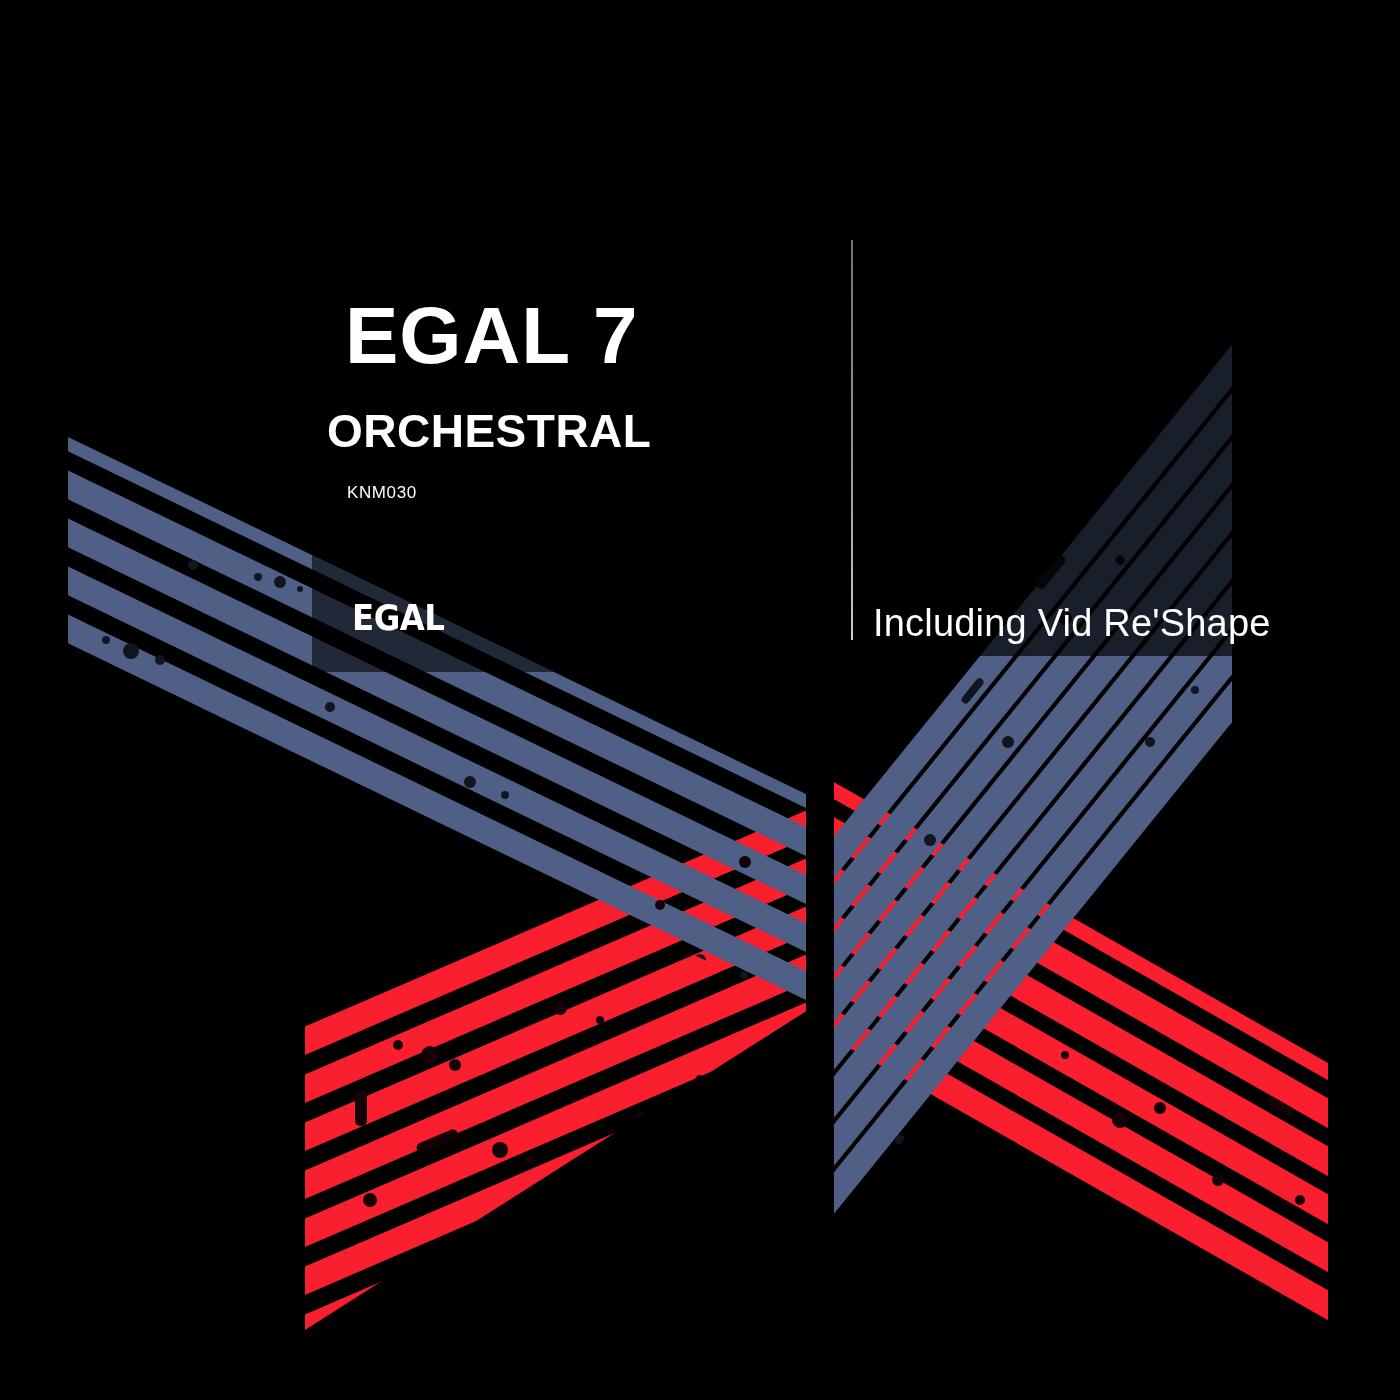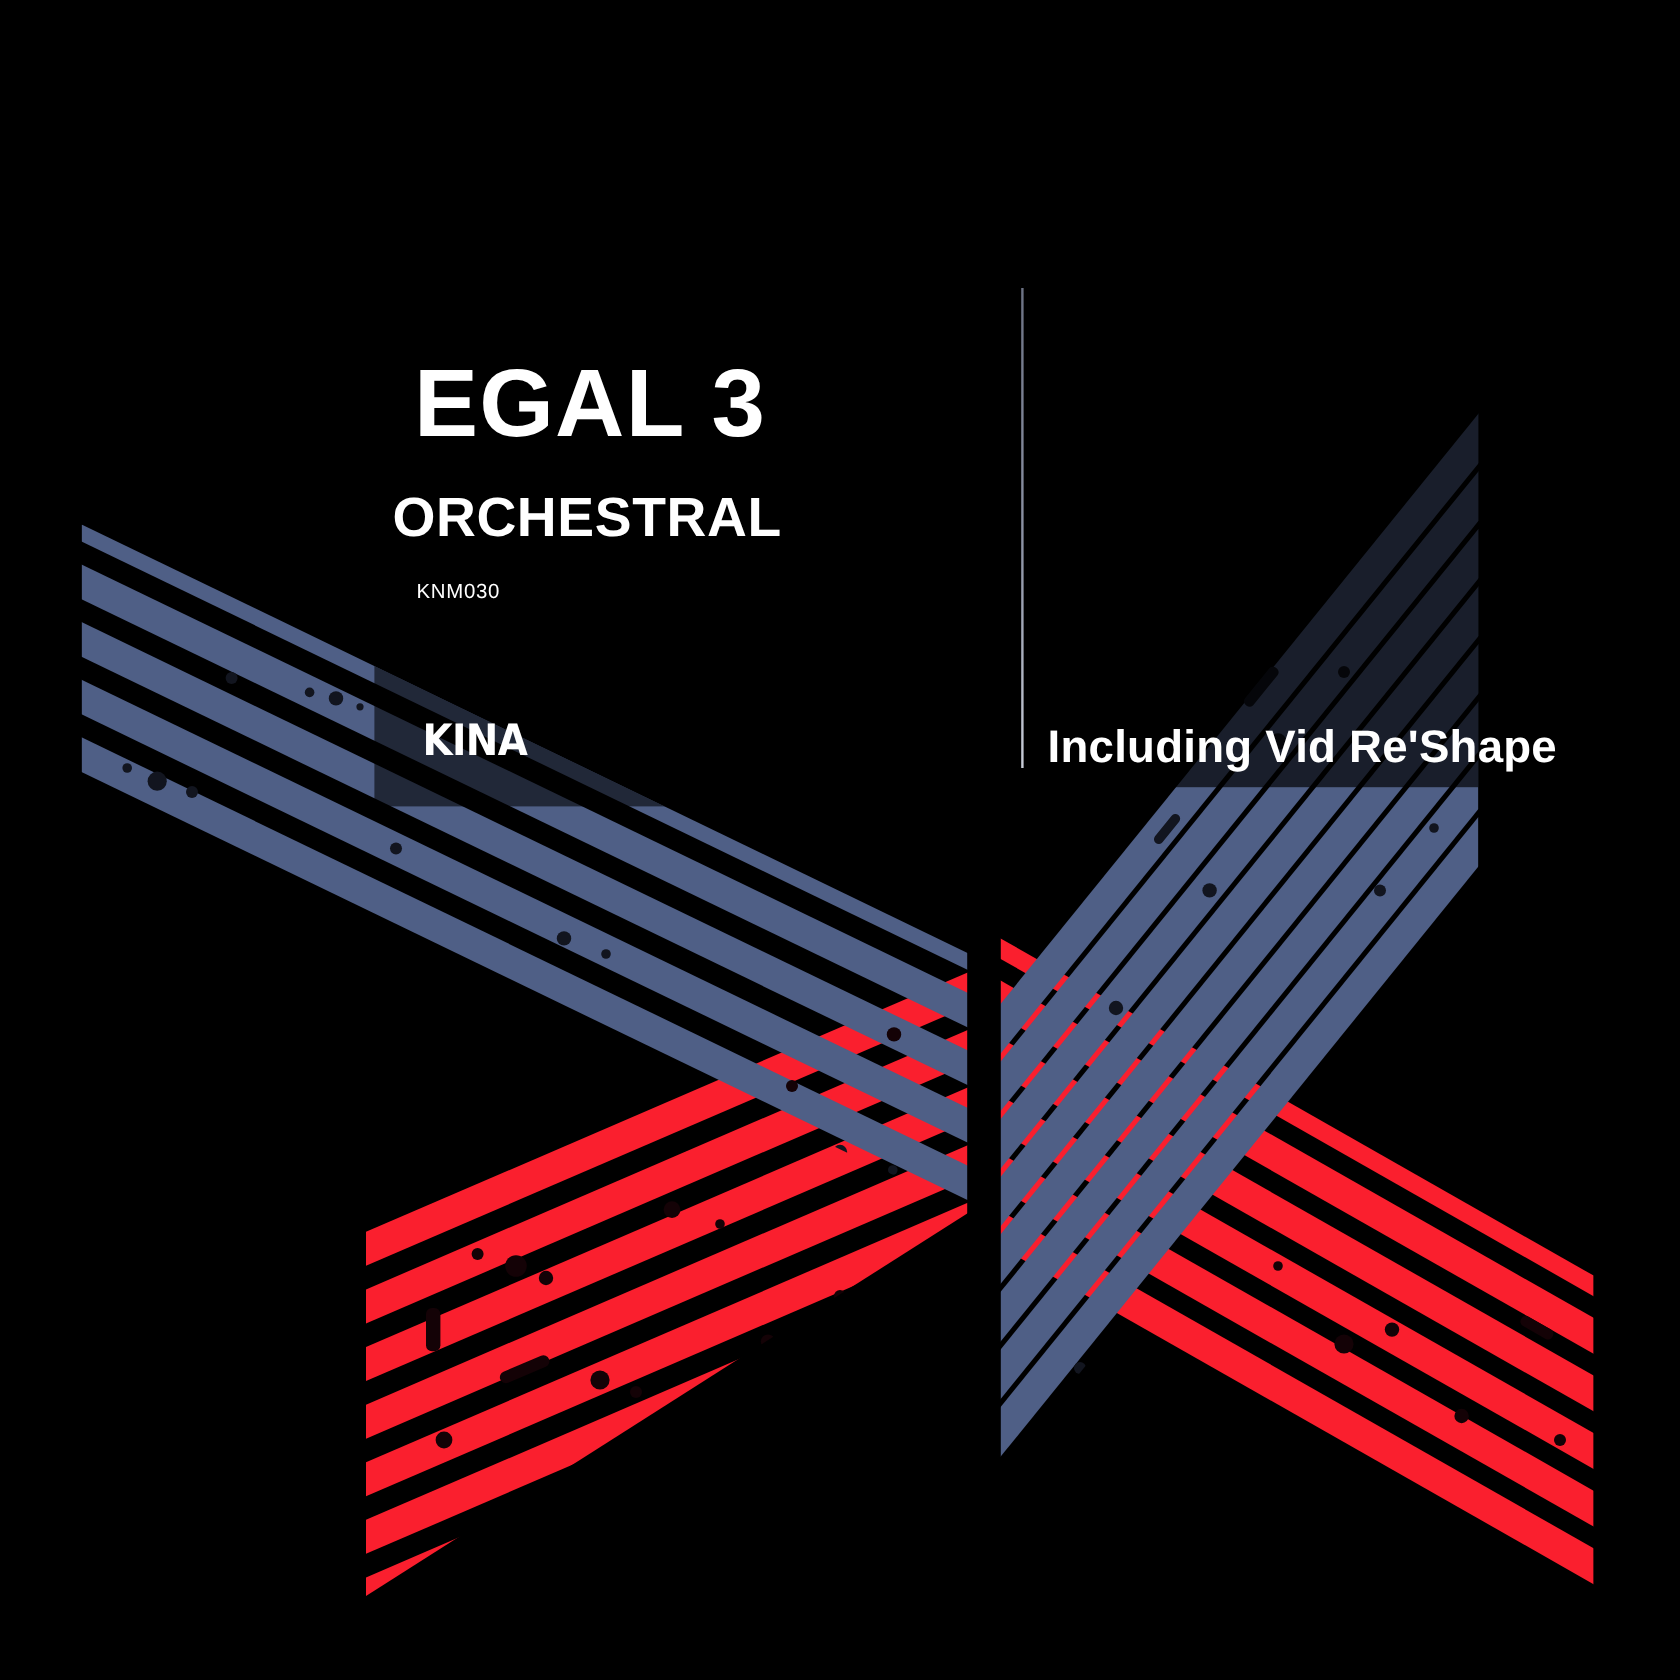--- a/index.html
+++ b/index.html
@@ -197,7 +197,7 @@
 
   <div id="rule"></div>
 
-  <div class="txt" id="title">EGAL 3</div>
+  <div class="txt" id="title">EGAL 7</div>
   <div class="txt" id="subtitle">ORCHESTRAL</div>
   <div class="txt" id="catno">KNM030</div>
   <div class="txt" id="kina">KINA</div>

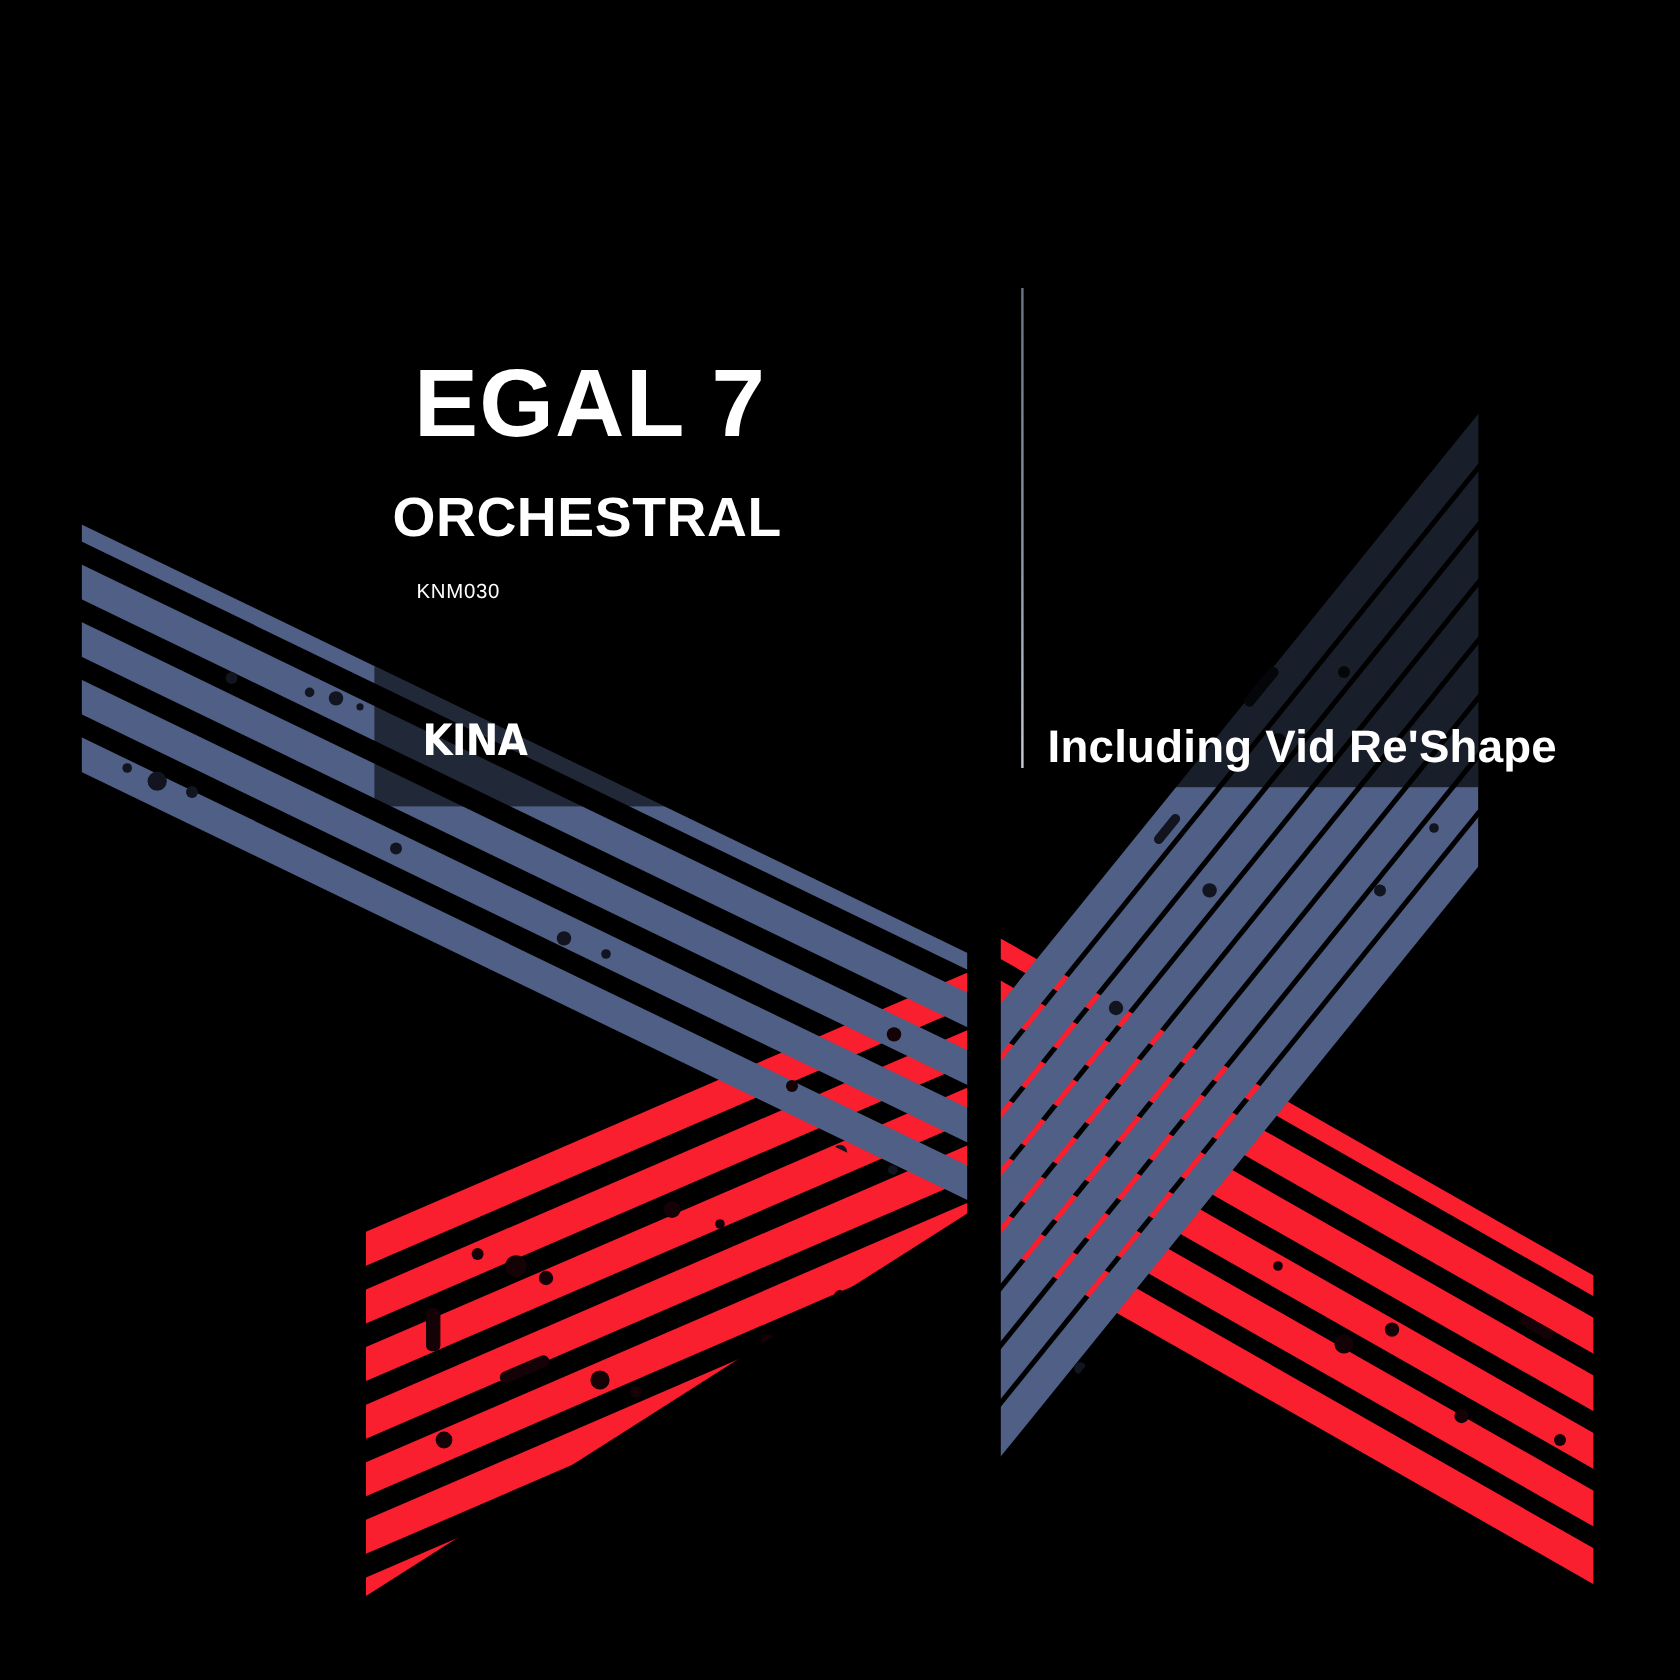--- a/index.html
+++ b/index.html
@@ -200,7 +200,7 @@
   <div class="txt" id="title">EGAL 7</div>
   <div class="txt" id="subtitle">ORCHESTRAL</div>
   <div class="txt" id="catno">KNM030</div>
-  <div class="txt" id="kina">KINA</div>
+  <div class="txt" id="kina">EGAL</div>
   <div class="txt" id="including">Including Vid Re'Shape</div>
 
 </div>

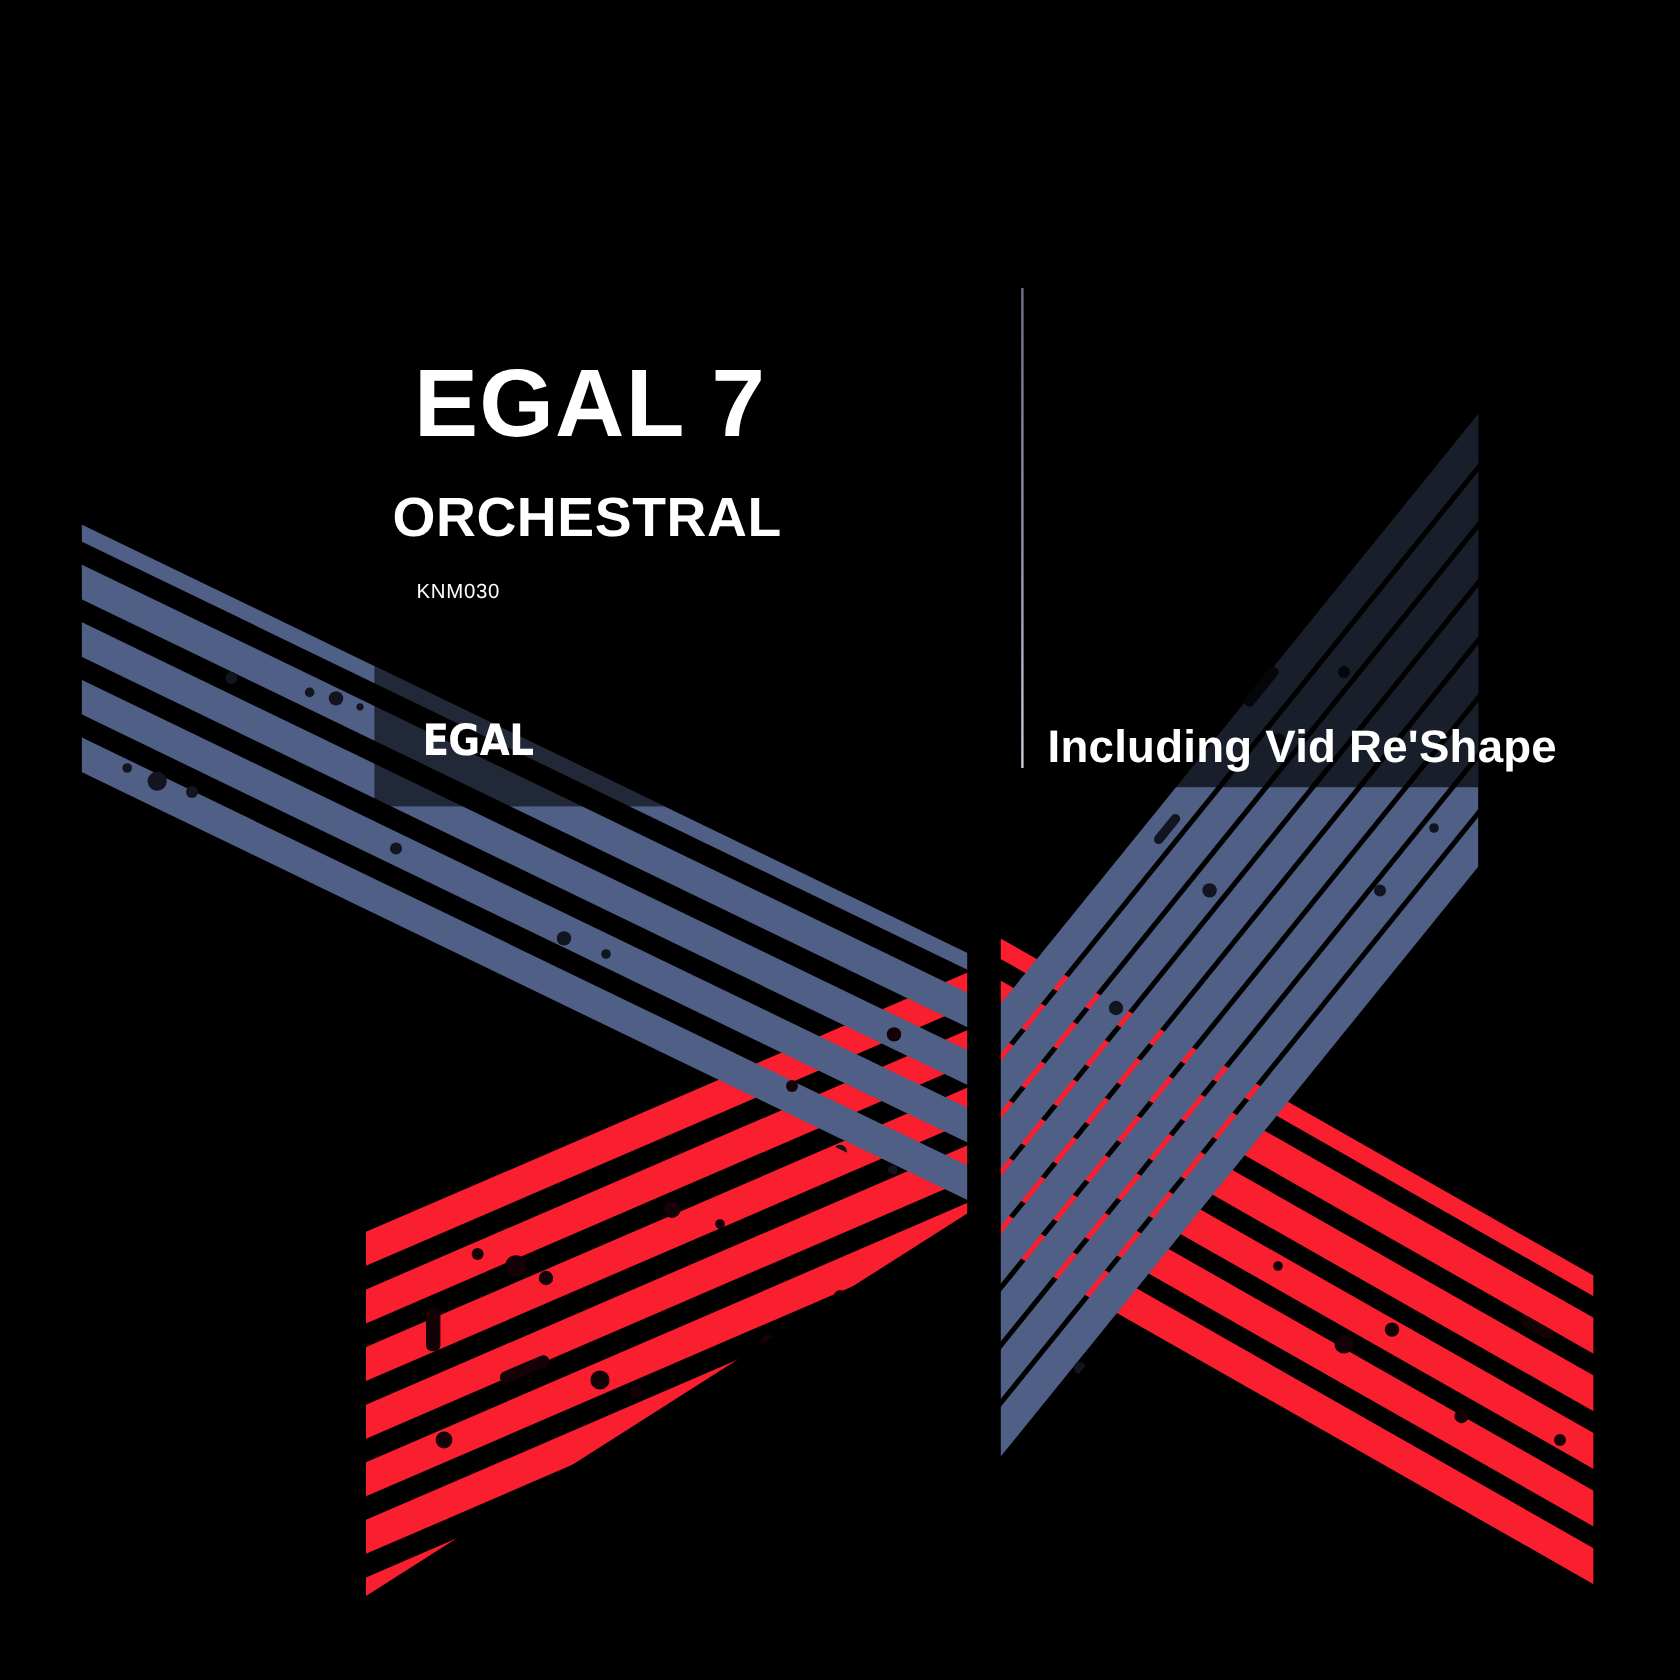--- a/index.html
+++ b/index.html
@@ -19,7 +19,7 @@
   #rule{position:absolute;left:851px;top:240px;width:2px;height:400px;
         background:linear-gradient(to bottom,#6c7284 0%,#8e94a6 55%,#c9cdd8 100%);}
 
-  #including{left:873px;top:604px;font-size:38px;font-weight:700;letter-spacing:0.2px;line-height:1;text-align:right;}
+  #including{left:873px;top:604px;font-size:38px;font-weight:400;letter-spacing:0.2px;line-height:1;text-align:right;}
 </style>
 </head>
 <body>

